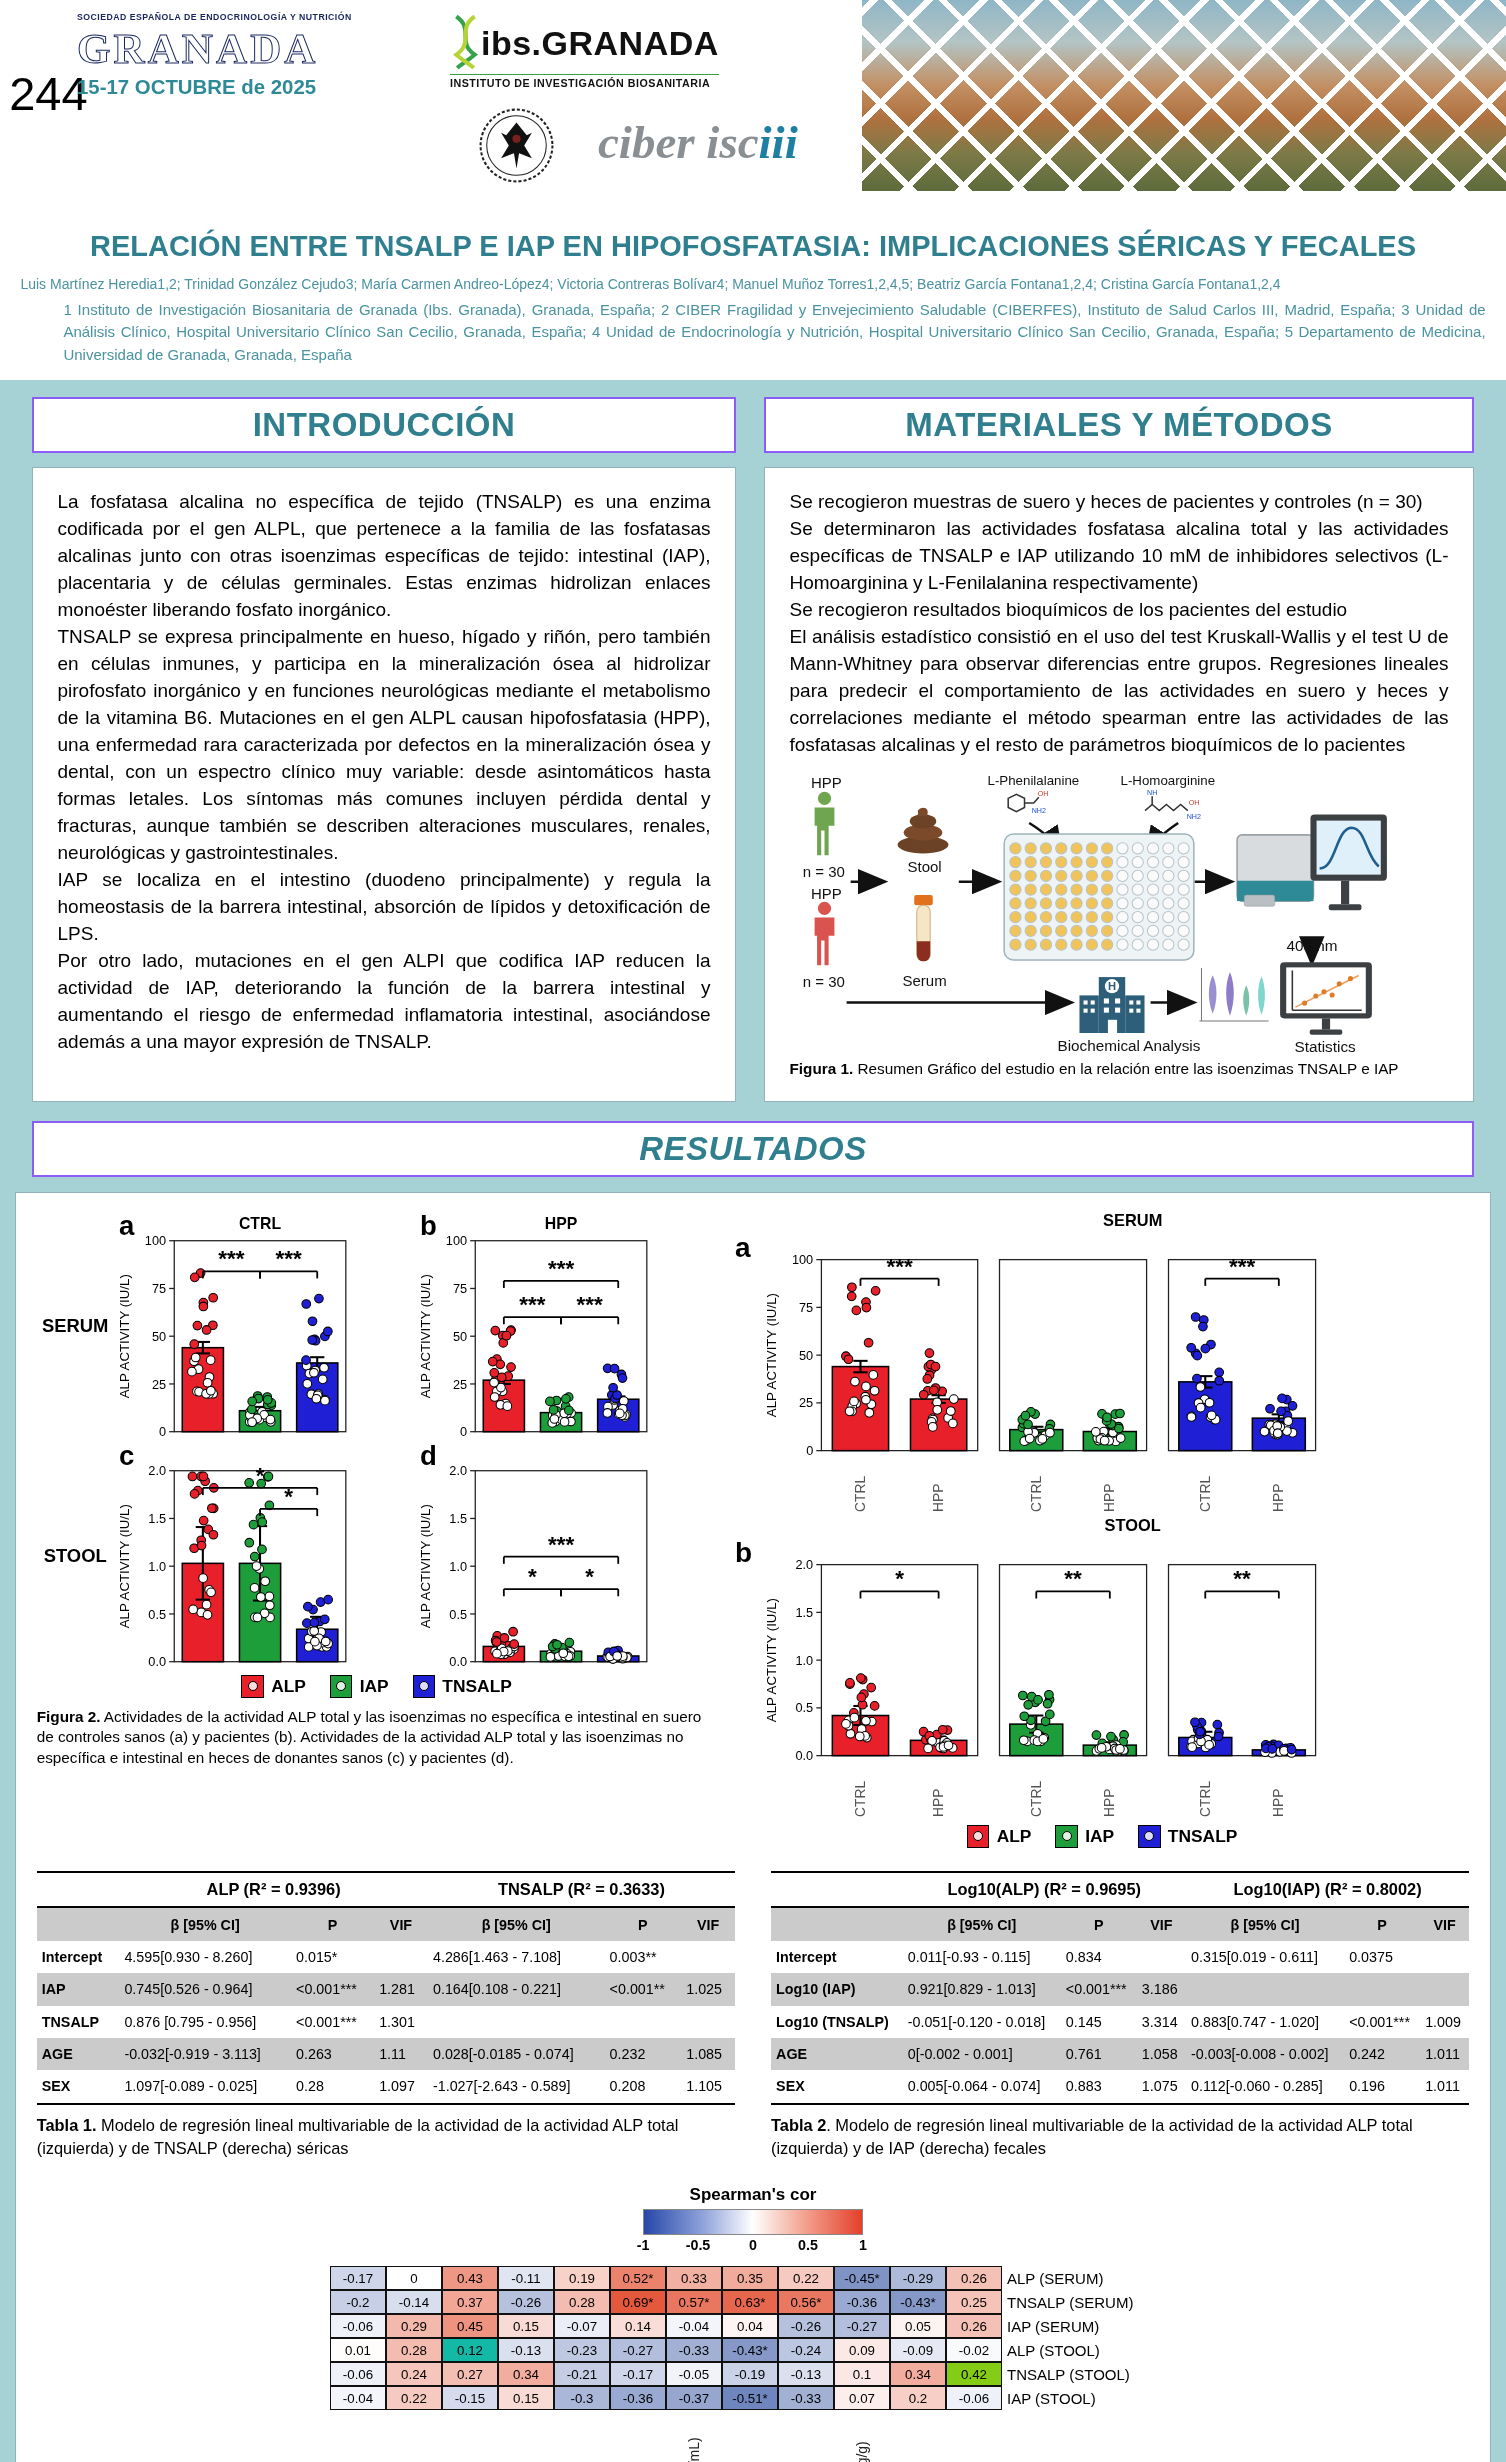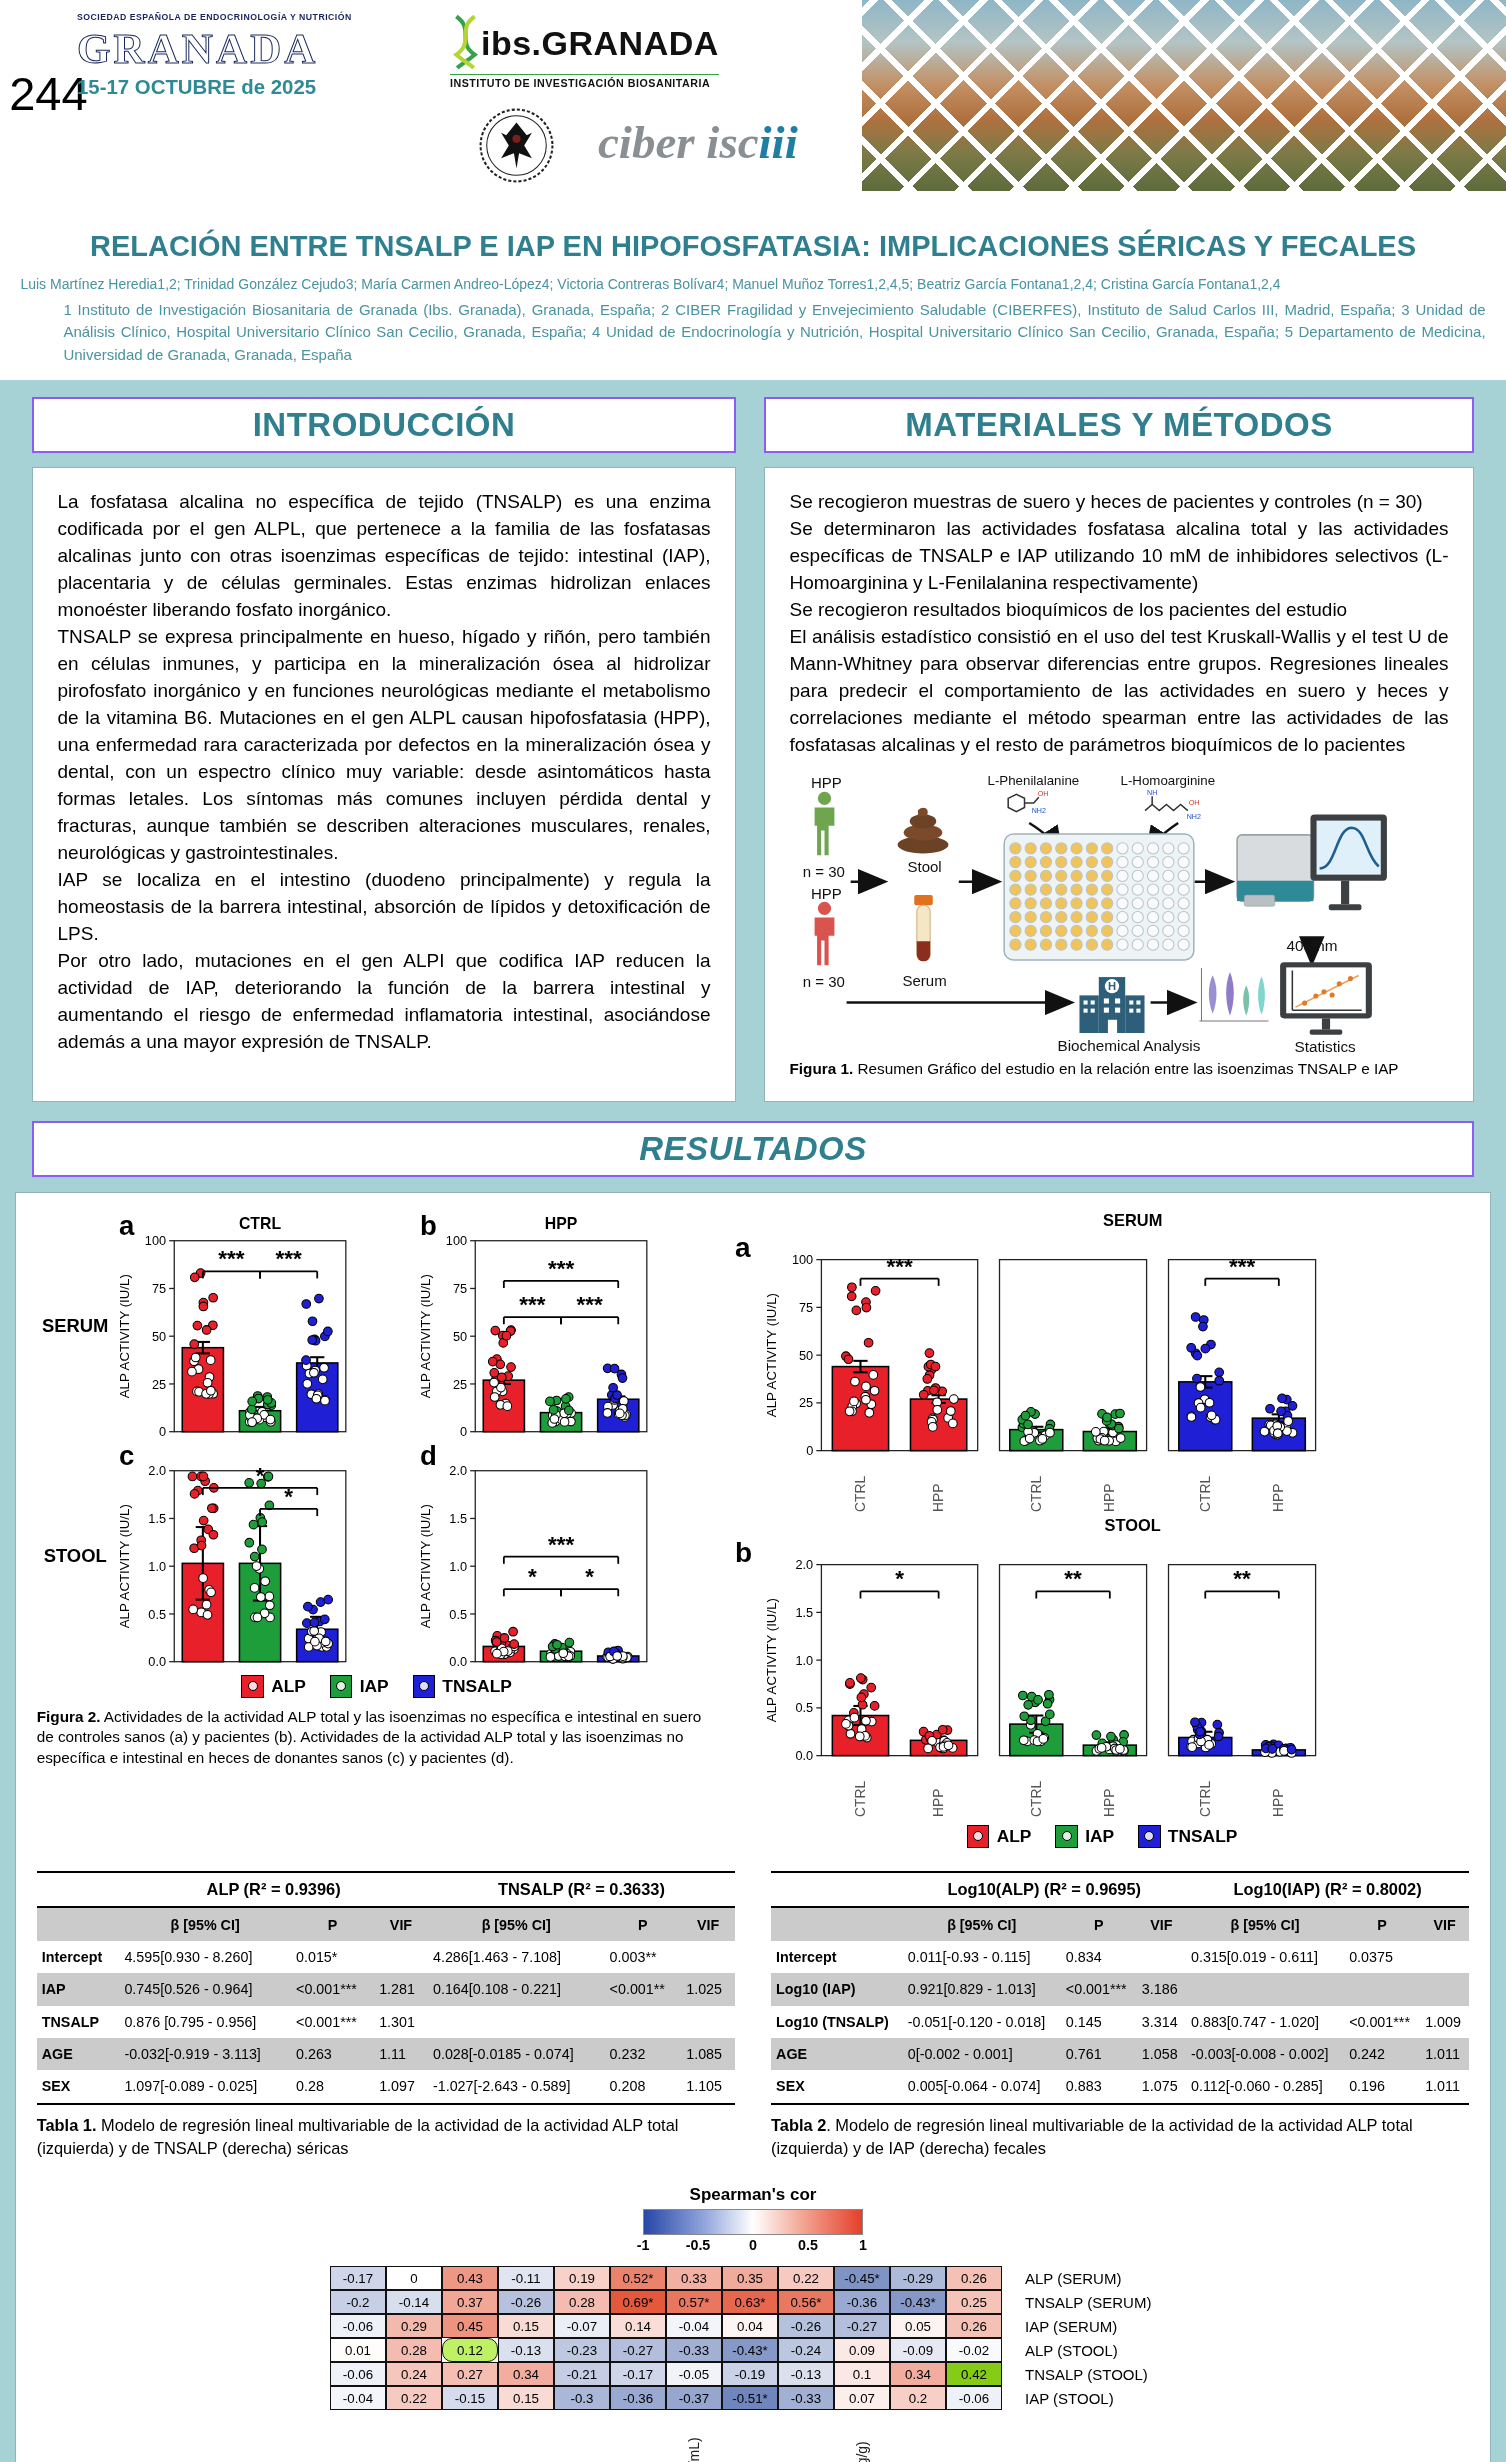--- a/index.html
+++ b/index.html
@@ -92,7 +92,7 @@
   .hm-outer { width:fit-content; margin:9.2px auto 0 auto; }
   .hm-grid { display:grid; }
   .hm-cell { width:56px; height:24px; border:0.8px solid #111; display:flex; align-items:center; justify-content:center; font-size:13.3px; color:#000; }
-  .hm-rowlabel { display:flex; align-items:center; padding-left:23px; font-size:15px; white-space:nowrap; }
+  .hm-rowlabel { display:flex; align-items:center; padding-left:5px; font-size:15px; white-space:nowrap; }
   .hm-collabel { height:179px; display:flex; justify-content:center; padding-top:7.2px; }
   .hm-collabel span { writing-mode:vertical-rl; transform:rotate(180deg); font-size:14px; color:#222; }
 </style>

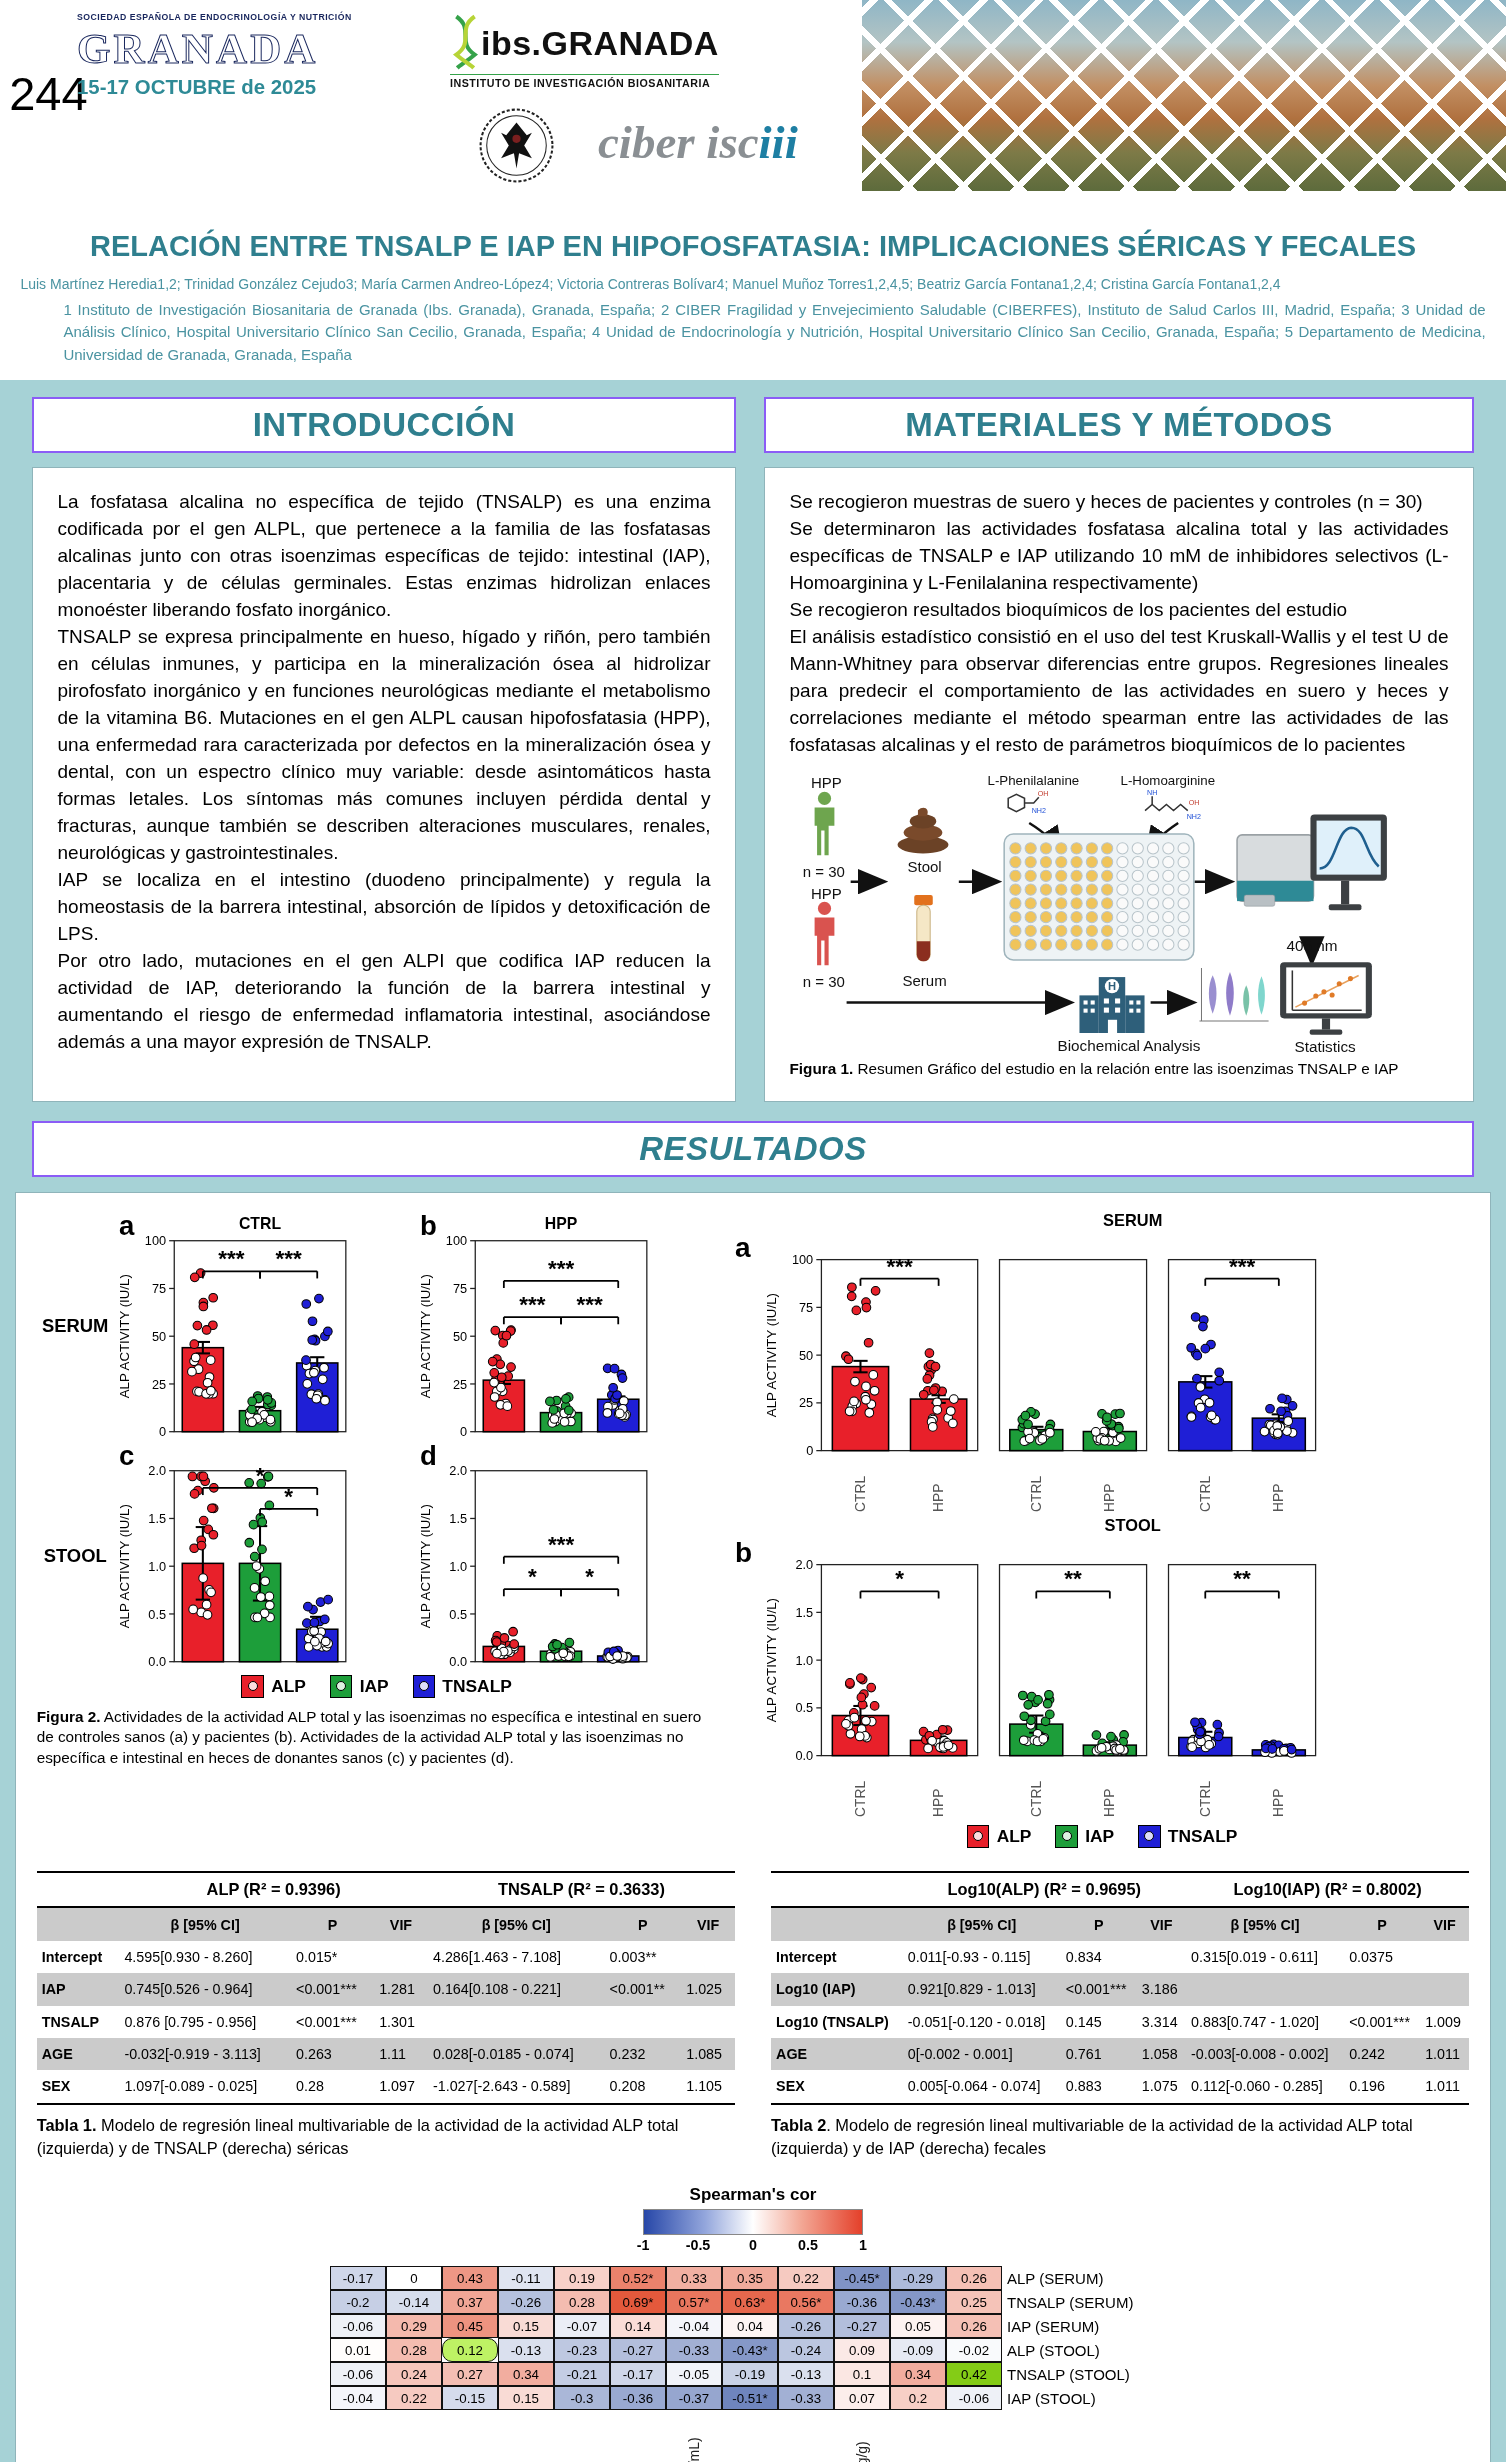--- a/index.html
+++ b/index.html
@@ -1470,7 +1470,7 @@
           <div class="hm-rowlabel">IAP (SERUM)</div>
           <div class="hm-cell" style="background: rgb(255, 253, 252);">0.01</div>
           <div class="hm-cell" style="background: rgb(244, 188, 176);">0.28</div>
-          <div class="hm-cell" style="background: #bef264; border-radius: 10px;">0.12</div>
+          <div class="hm-cell" style="background: #14b8a6;">0.12</div>
           <div class="hm-cell" style="background: rgb(218, 224, 238);">-0.13</div>
           <div class="hm-cell" style="background: rgb(190, 200, 225);">-0.23</div>
           <div class="hm-cell" style="background: rgb(179, 190, 220);">-0.27</div>

